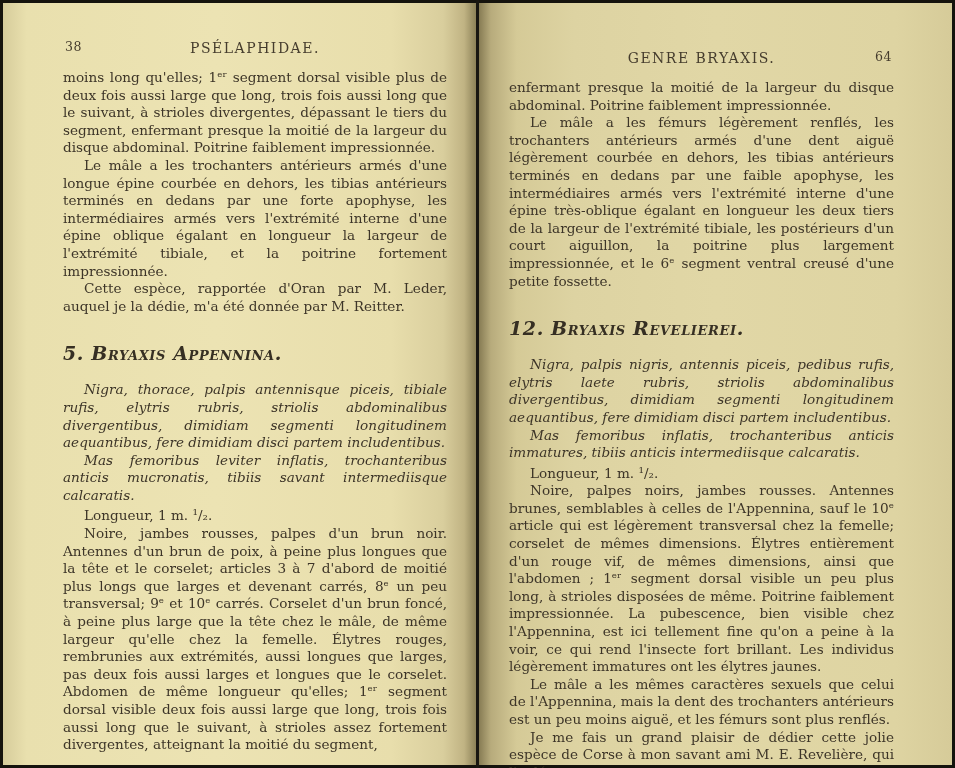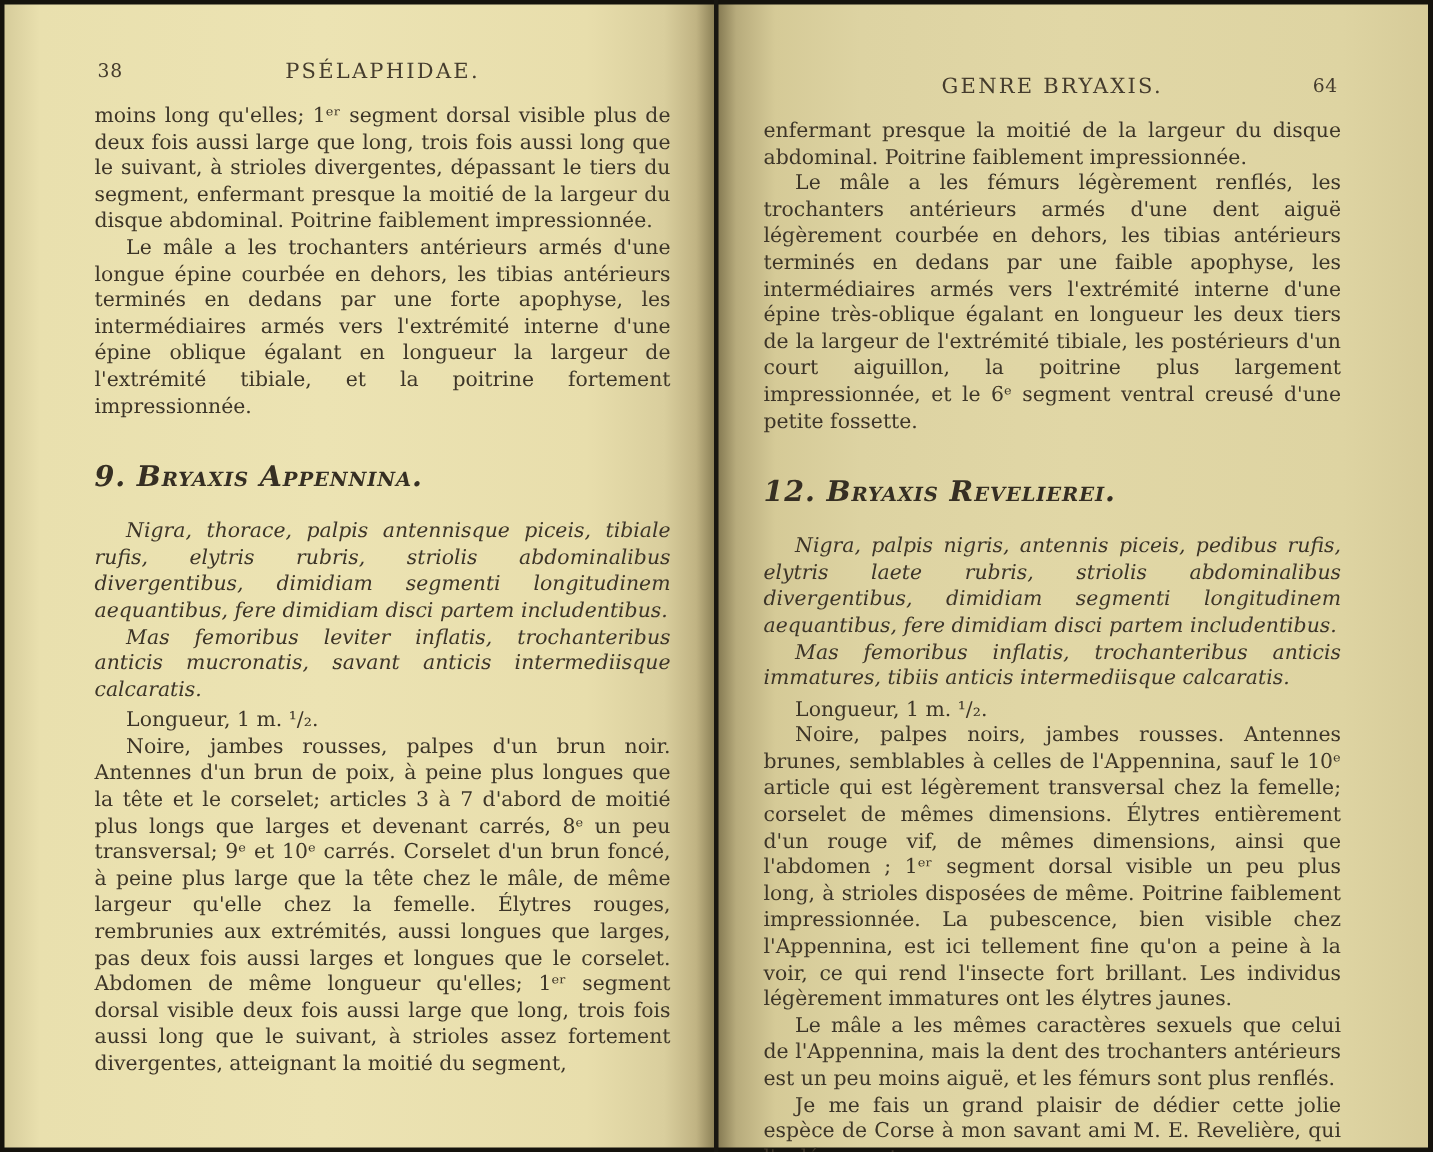--- a/index.html
+++ b/index.html
@@ -95,6 +95,7 @@
     </div>
     <p class="body">moins long qu'elles; 1ᵉʳ segment dorsal visible plus de deux fois aussi large que long, trois fois aussi long que le suivant, à strioles divergentes, dépassant le tiers du segment, enfermant presque la moitié de la largeur du disque abdominal. Poitrine faiblement impressionnée.</p>
     <p class="body indent">Le mâle a les trochanters antérieurs armés d'une longue épine courbée en dehors, les tibias antérieurs terminés en dedans par une forte apophyse, les intermédiaires armés vers l'extrémité interne d'une épine oblique égalant en longueur la largeur de l'extrémité tibiale, et la poitrine fortement impressionnée.</p>
+    <p class="body indent">Cette espèce, rapportée d'Oran par M. Leder, auquel je la dédie, m'a été donnée par M. Reitter.</p>
     <h3 class="species">9. Bryaxis Appennina.</h3>
     <p class="latin">Nigra, thorace, palpis antennisque piceis, tibiale rufis, elytris rubris, striolis abdominalibus divergentibus, dimidiam segmenti longitudinem aequantibus, fere dimidiam disci partem includentibus.</p>
     <p class="latin">Mas femoribus leviter inflatis, trochanteribus anticis mucronatis, savant anticis intermediisque calcaratis.</p>

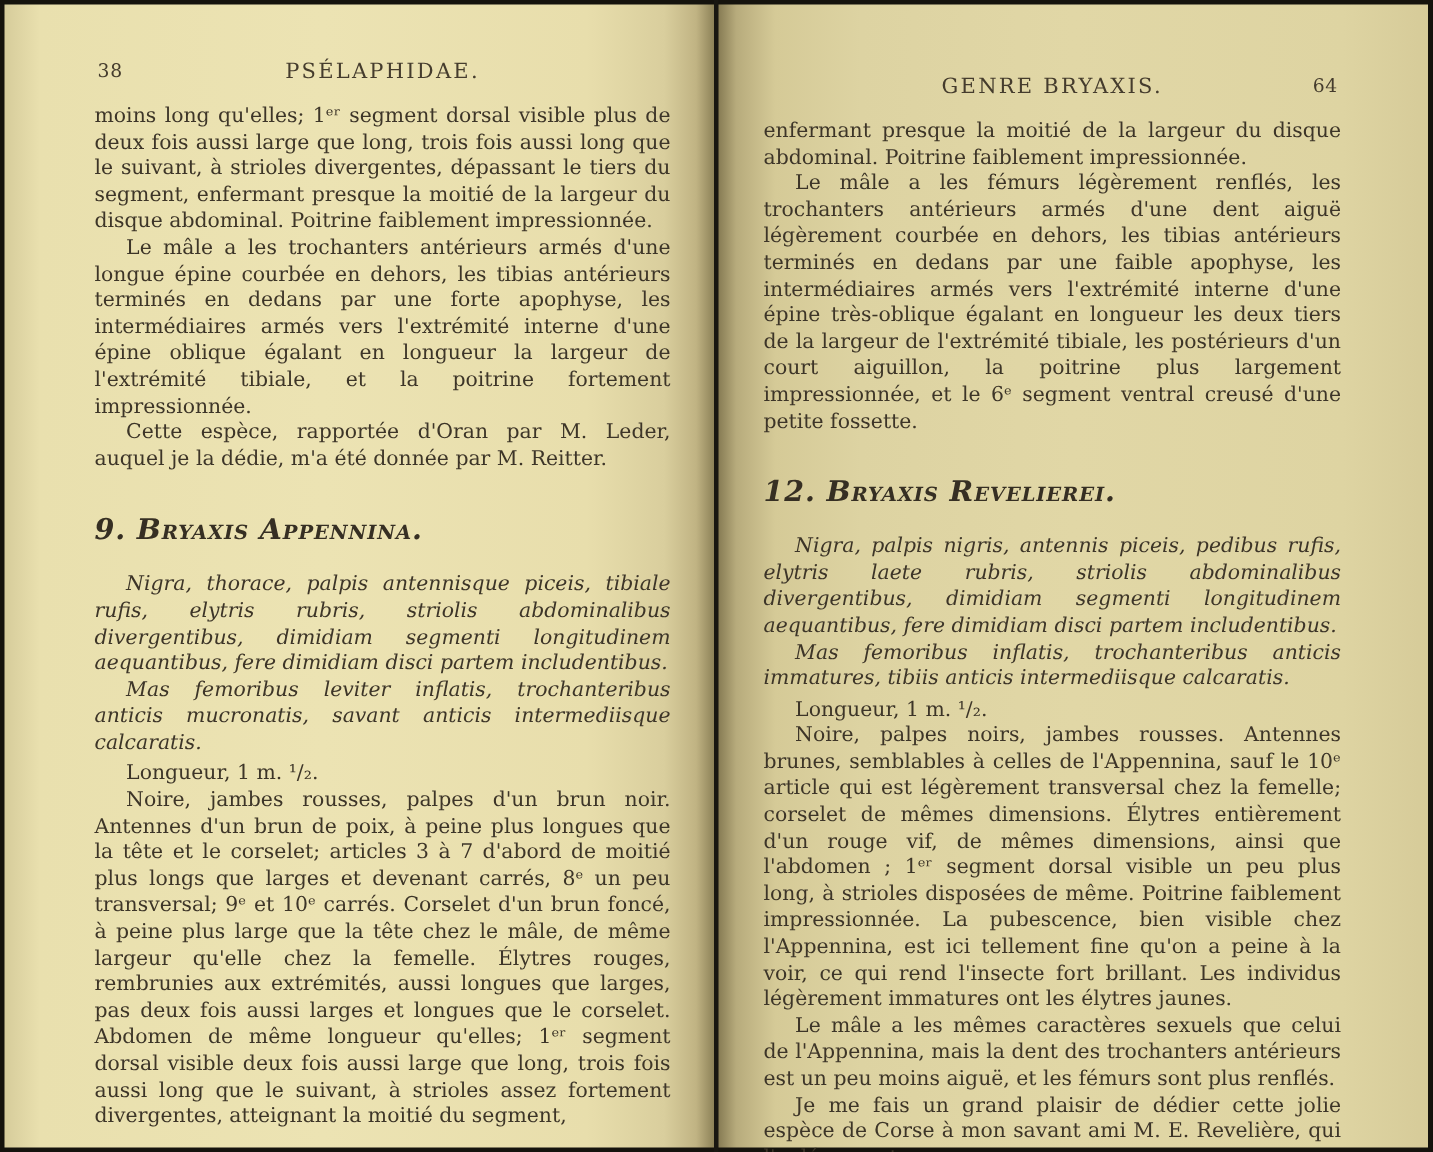--- a/index.html
+++ b/index.html
@@ -96,7 +96,7 @@
     <p class="body">moins long qu'elles; 1ᵉʳ segment dorsal visible plus de deux fois aussi large que long, trois fois aussi long que le suivant, à strioles divergentes, dépassant le tiers du segment, enfermant presque la moitié de la largeur du disque abdominal. Poitrine faiblement impressionnée.</p>
     <p class="body indent">Le mâle a les trochanters antérieurs armés d'une longue épine courbée en dehors, les tibias antérieurs terminés en dedans par une forte apophyse, les intermédiaires armés vers l'extrémité interne d'une épine oblique égalant en longueur la largeur de l'extrémité tibiale, et la poitrine fortement impressionnée.</p>
     <p class="body indent">Cette espèce, rapportée d'Oran par M. Leder, auquel je la dédie, m'a été donnée par M. Reitter.</p>
-    <h3 class="species">9. Bryaxis Appennina.</h3>
+    <h3 class="species">5. Bryaxis Appennina.</h3>
     <p class="latin">Nigra, thorace, palpis antennisque piceis, tibiale rufis, elytris rubris, striolis abdominalibus divergentibus, dimidiam segmenti longitudinem aequantibus, fere dimidiam disci partem includentibus.</p>
     <p class="latin">Mas femoribus leviter inflatis, trochanteribus anticis mucronatis, savant anticis intermediisque calcaratis.</p>
     <p class="body indent measure">Longueur, 1 m. ¹/₂.</p>

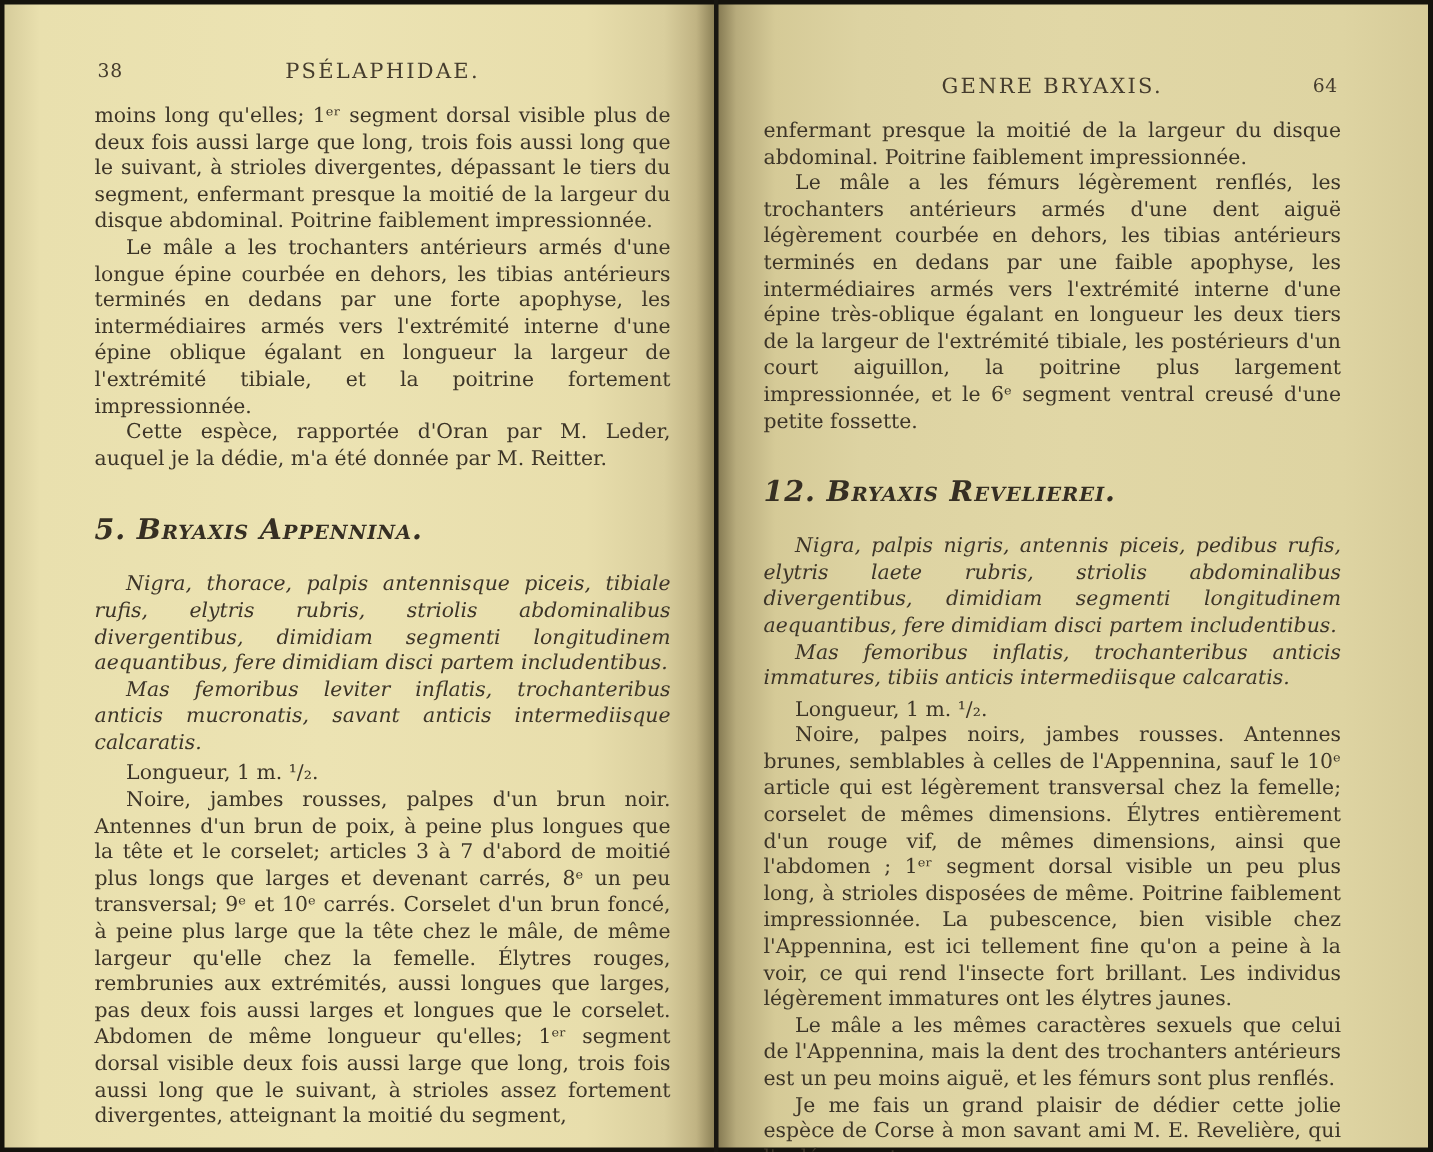--- a/index.html
+++ b/index.html
@@ -98,7 +98,7 @@
     <p class="body indent">Cette espèce, rapportée d'Oran par M. Leder, auquel je la dédie, m'a été donnée par M. Reitter.</p>
     <h3 class="species">5. Bryaxis Appennina.</h3>
     <p class="latin">Nigra, thorace, palpis antennisque piceis, tibiale rufis, elytris rubris, striolis abdominalibus divergentibus, dimidiam segmenti longitudinem aequantibus, fere dimidiam disci partem includentibus.</p>
-    <p class="latin">Mas femoribus leviter inflatis, trochanteribus anticis mucronatis, savant anticis intermediisque calcaratis.</p>
+    <p class="latin">Mas femoribus leviter inflatis, trochanteribus anticis mucronatis, tibiis savant intermediisque calcaratis.</p>
     <p class="body indent measure">Longueur, 1 m. ¹/₂.</p>
     <p class="body indent">Noire, jambes rousses, palpes d'un brun noir. Antennes d'un brun de poix, à peine plus longues que la tête et le corselet; articles 3 à 7 d'abord de moitié plus longs que larges et devenant carrés, 8ᵉ un peu transversal; 9ᵉ et 10ᵉ carrés. Corselet d'un brun foncé, à peine plus large que la tête chez le mâle, de même largeur qu'elle chez la femelle. Élytres rouges, rembrunies aux extrémités, aussi longues que larges, pas deux fois aussi larges et longues que le corselet. Abdomen de même longueur qu'elles; 1ᵉʳ segment dorsal visible deux fois aussi large que long, trois fois aussi long que le suivant, à strioles assez fortement divergentes, atteignant la moitié du segment,</p>
   </div>

